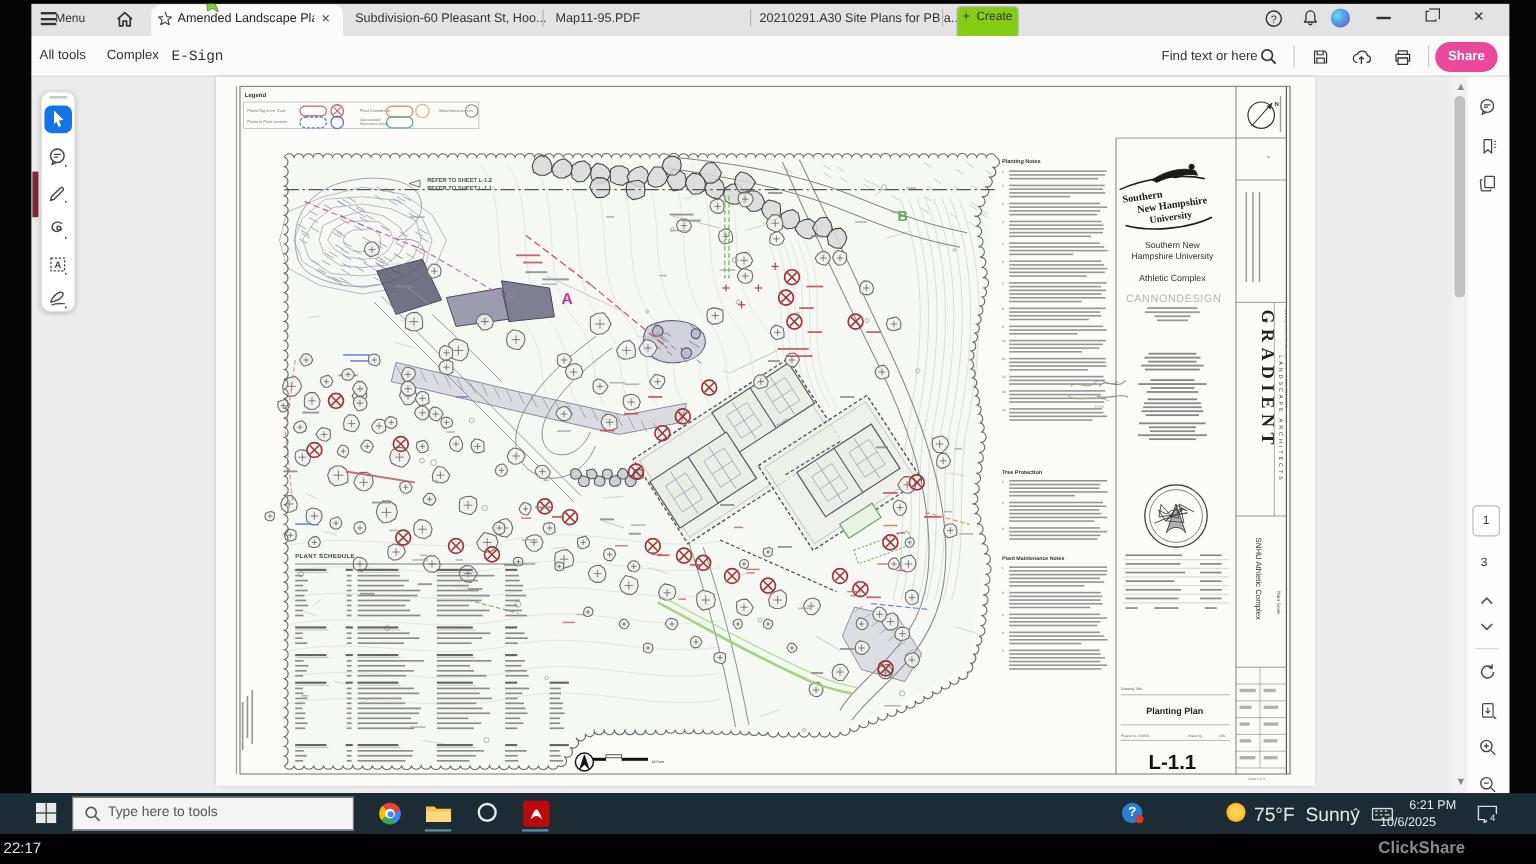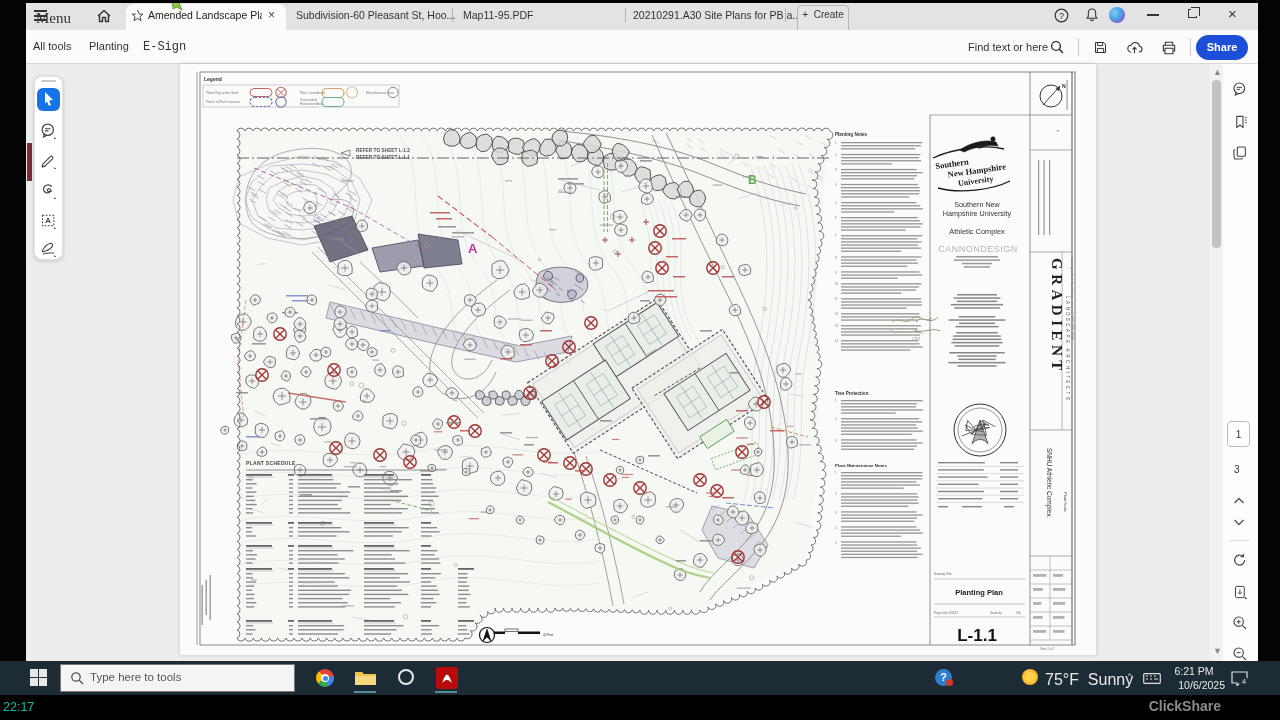--- a/index.html
+++ b/index.html
@@ -11,7 +11,7 @@
     <div style="height:2px;background:#333;margin-bottom:2.5px;"></div>
     <div style="height:2px;background:#333;"></div>
   </div>
-<div class="abs" style="left:36px;top:10px;font-size:15px;color:#333;font-family:Liberation Serif, serif;">Menu</div>
+<div class="abs" style="left:46px;top:10px;font-size:10px;color:#333;">Menu</div>
 <svg class="abs" style="left:96px;top:8px;" width="16" height="16" viewBox="0 0 16 16">
     <path d="M2 8 L8 2.5 L14 8 M3.5 7 L3.5 13.5 L6.5 13.5 L6.5 9.5 L9.5 9.5 L9.5 13.5 L12.5 13.5 L12.5 7" stroke="#333" stroke-width="1.4" fill="none" stroke-linejoin="round"></path>
   </svg>

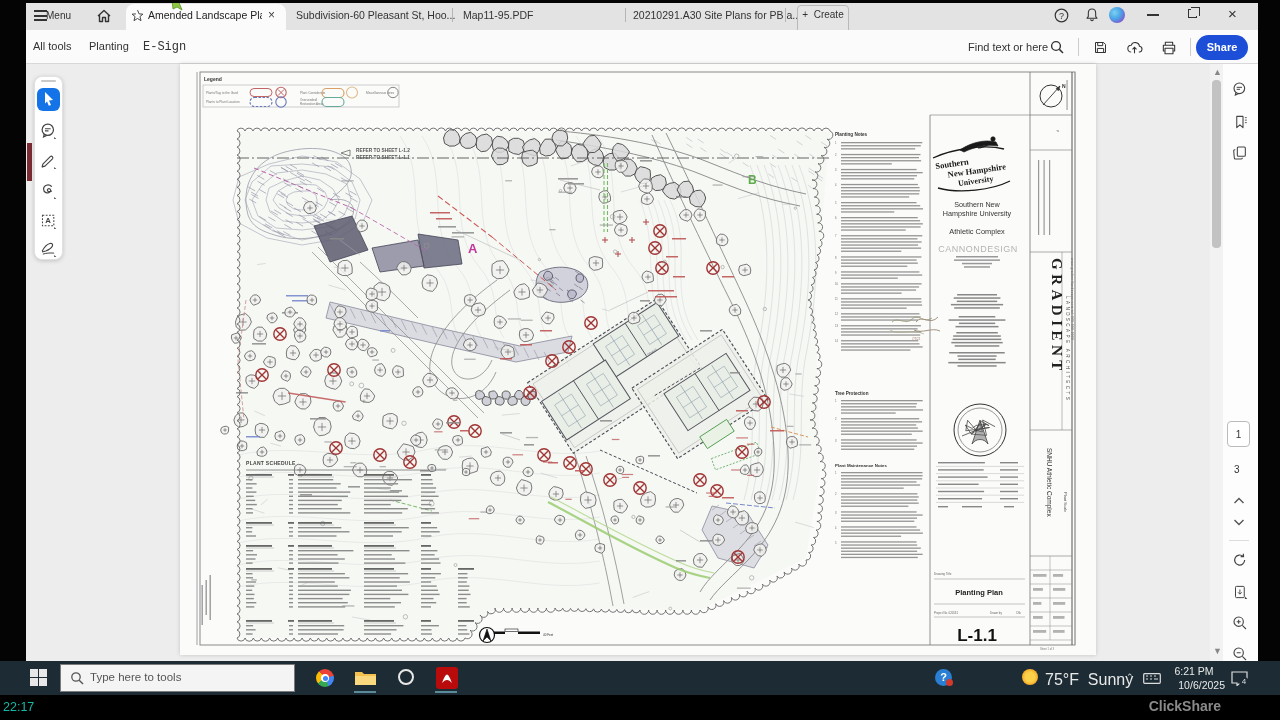--- a/index.html
+++ b/index.html
@@ -30,7 +30,7 @@
 <div class="abs" style="left:625px;top:8px;width:1px;height:14px;background:#b5b5b5;"></div>
 <div class="abs" style="left:633px;top:9px;font-size:10.5px;color:#333;">20210291.A30 Site Plans for PB a...</div>
 <div class="abs" style="left:785px;top:8px;width:1px;height:14px;background:#b5b5b5;"></div>
-<div class="abs" style="left:797px;top:5px;width:52px;height:36px;background:#e5e5e5;border:1px solid #b9b9b9;border-radius:4px;font-size:10px;color:#333;text-align:center;line-height:18px;">+&nbsp;&nbsp;Create</div>
+<div class="abs" style="left:797px;top:5px;width:52px;height:36px;background:#84cc16;border:1px solid #b9b9b9;border-radius:4px;font-size:10px;color:#333;text-align:center;line-height:18px;">+&nbsp;&nbsp;Create</div>
 <svg class="abs" style="left:1054px;top:8px;" width="15" height="15" viewBox="0 0 15 15">
     <circle cx="7.5" cy="7.5" r="6.3" stroke="#333" stroke-width="1.2" fill="none"></circle>
     <text x="7.5" y="10.8" text-anchor="middle" font-size="9" fill="#333" font-family="Liberation Sans">?</text>

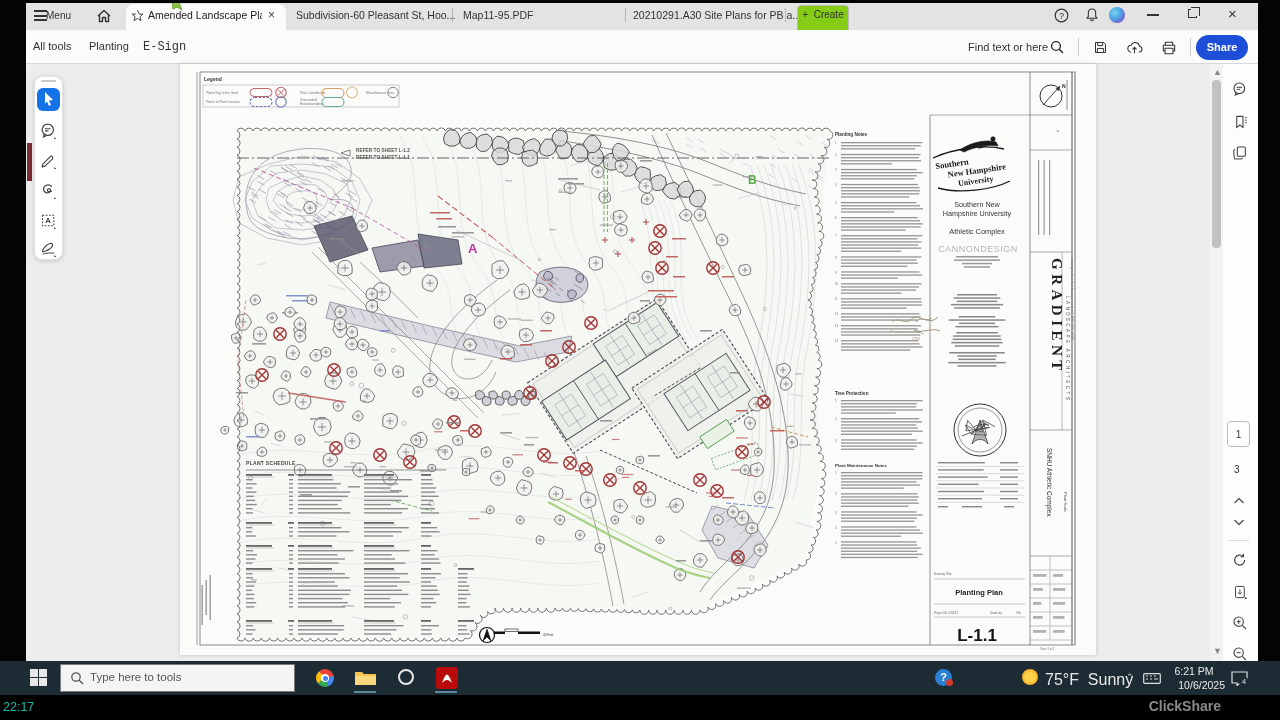--- a/index.html
+++ b/index.html
@@ -46,7 +46,7 @@
 
 <div class="abs" style="left:26px;top:30px;width:1232px;height:34px;background:#fbfbfb;border-bottom:1px solid #d8d8d8;"></div>
 <div class="abs" style="left:33px;top:40px;font-size:11px;color:#333;">All tools</div>
-<div class="abs" style="left:89px;top:40px;font-size:11px;color:#333;">Planting</div>
+<div class="abs" style="left:89px;top:40px;font-size:11px;color:#333;">Complex</div>
 <div class="abs" style="left:143px;top:40px;font-size:12px;color:#333;font-family:Liberation Mono, monospace;">E-Sign</div>
 <div class="abs" style="left:968px;top:41px;font-size:11px;color:#333;">Find text or here</div>
 <svg class="abs" style="left:1050px;top:40px;" width="14" height="14" viewBox="0 0 14 14">

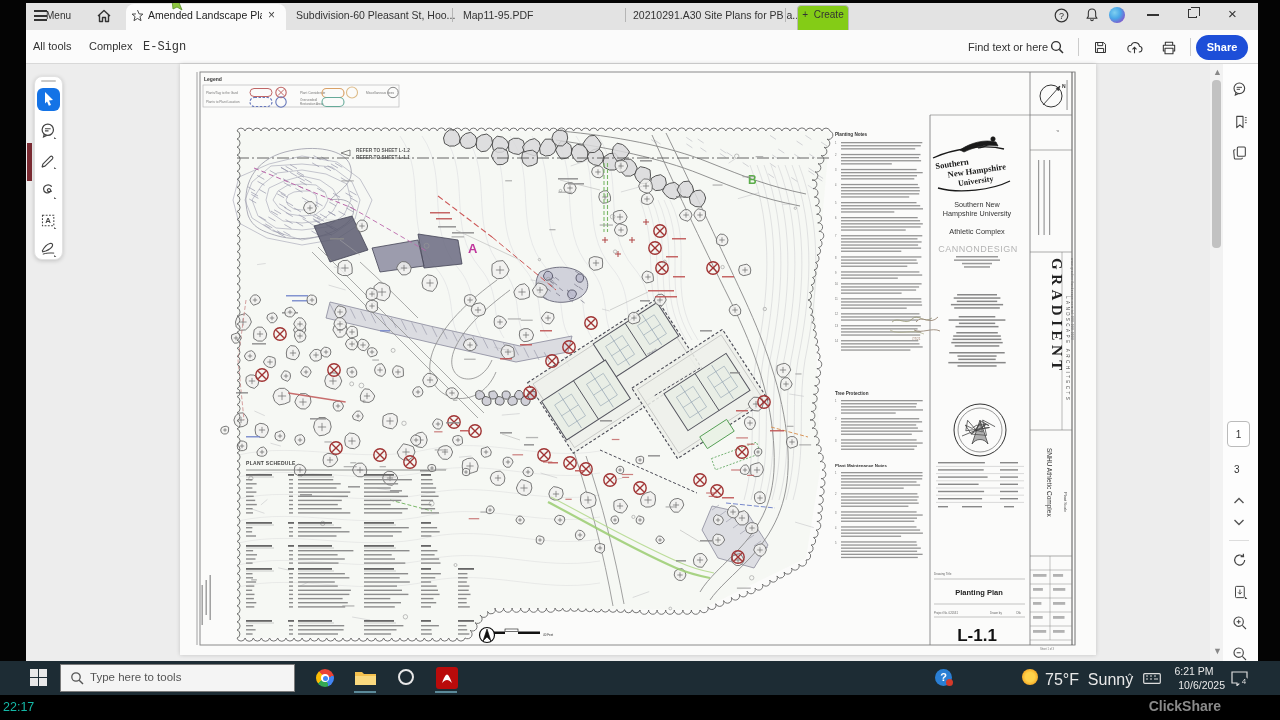--- a/index.html
+++ b/index.html
@@ -65,7 +65,7 @@
     <path d="M6.5 8 L6.5 3.5 L17.5 3.5 L17.5 8 M5 16.5 L3.5 16.5 L3.5 8 L20.5 8 L20.5 16.5 L19 16.5 M6 12.5 L18 12.5 L18 20.5 L6 20.5 Z" stroke="#333" stroke-width="1.6" fill="none" stroke-linejoin="round"></path>
   </svg>
 <div class="abs" style="left:1190px;top:38px;width:1px;height:18px;background:#ccc;"></div>
-<div class="abs" style="left:1196px;top:35px;width:52px;height:25px;background:#1d4ed8;border-radius:13px;color:#fff;font-size:11px;font-weight:bold;text-align:center;line-height:25px;">Share</div>
+<div class="abs" style="left:1196px;top:35px;width:52px;height:25px;background:#ec4899;border-radius:13px;color:#fff;font-size:11px;font-weight:bold;text-align:center;line-height:25px;">Share</div>
 
 <div class="abs" style="left:26px;top:64px;width:1232px;height:597px;background:#ededed;"></div>
 <div class="abs" style="left:27px;top:143px;width:5px;height:38px;background:#7b2b33;"></div>

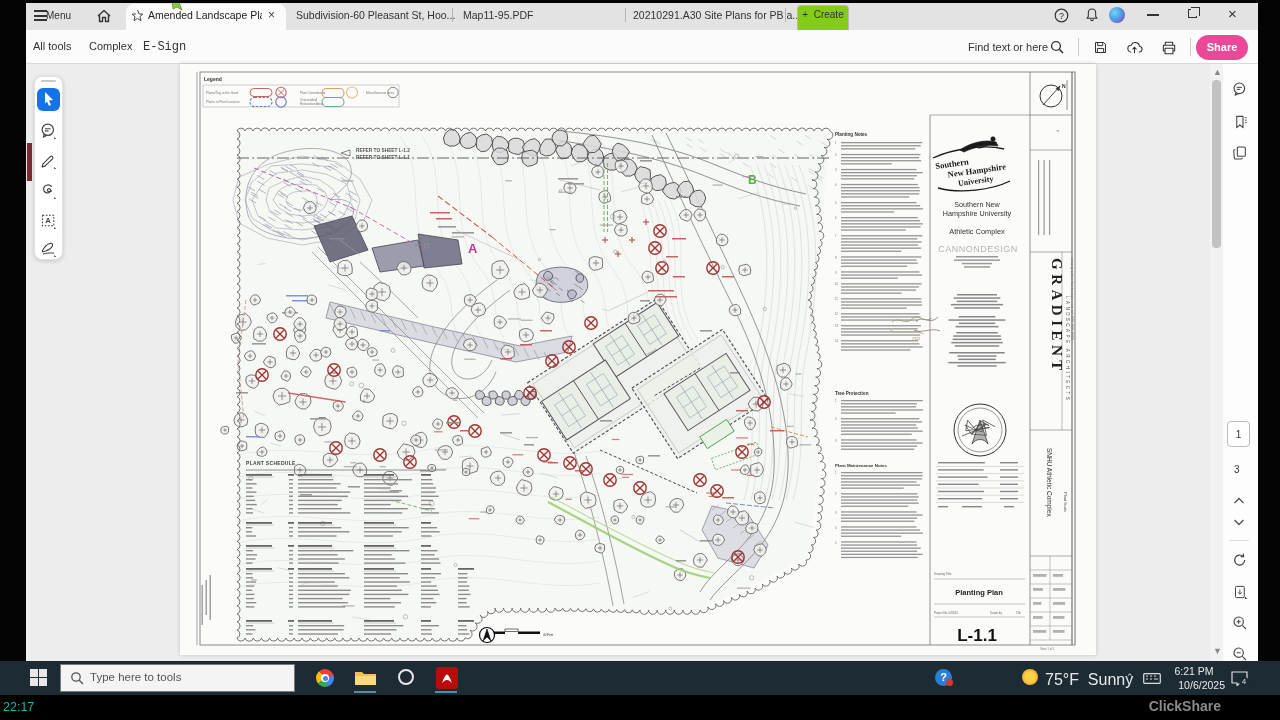--- a/index.html
+++ b/index.html
@@ -1617,7 +1617,7 @@
     <path d="M3 3 L5 3 M7 3 L9 3 M11 3 L13 3 M3 6 L5 6 M7 6 L9 6 M11 6 L15 6" stroke="#ddd" stroke-width="1"></path>
   </svg>
 <div class="abs" style="left:1163px;top:665px;width:62px;height:12px;font-size:10.5px;color:#e8e8e8;text-align:center;">6:21 PM</div>
-<div class="abs" style="left:1150px;top:679px;width:75px;height:12px;font-size:10.5px;color:#e8e8e8;text-align:right;">10/6/2025</div>
+<div class="abs" style="left:1150px;top:679px;width:75px;height:12px;font-size:10.5px;color:#e8e8e8;text-align:left;">10/6/2025</div>
 <svg class="abs" style="left:1231px;top:670px;" width="17" height="16" viewBox="0 0 17 16">
     <path d="M1 2 L16 2 L16 13 L9 13 L6 15.5 L6 13 L1 13 Z" stroke="#ddd" stroke-width="1.2" fill="none"></path>
   </svg>

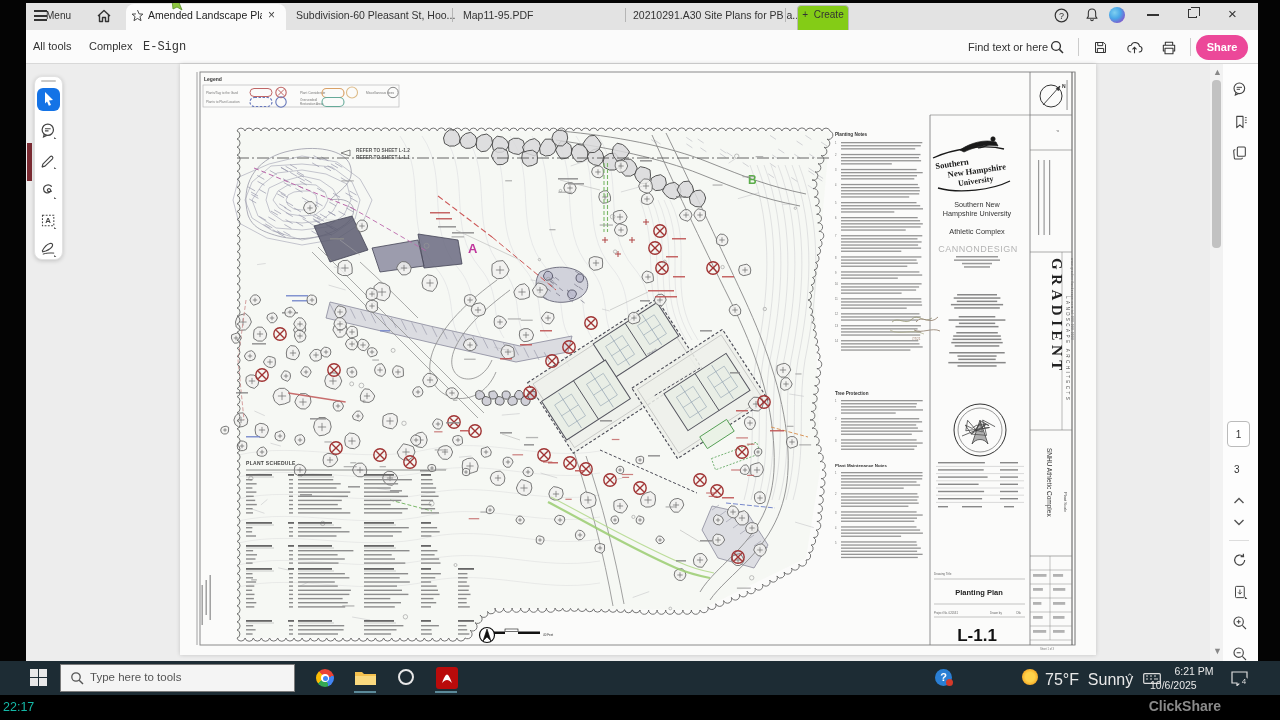--- a/index.html
+++ b/index.html
@@ -1624,7 +1624,7 @@
 <div class="abs" style="left:1239px;top:677px;width:10px;height:10px;border-radius:50%;background:#1d2c34;color:#ddd;font-size:8px;text-align:center;line-height:10px;">4</div>
 
 <div class="abs" style="left:0;top:695px;width:1280px;height:25px;background:#000;"></div>
-<div class="abs" style="left:3px;top:700px;font-size:12.5px;color:#14b8a6;">22:17</div>
+<div class="abs" style="left:3px;top:700px;font-size:12.5px;color:#e5e5e5;">22:17</div>
 <div class="abs" style="left:0;top:698px;width:1221px;text-align:right;font-size:14px;font-weight:bold;color:#8a8a8a;">ClickShare</div>
 
 </body></html>

